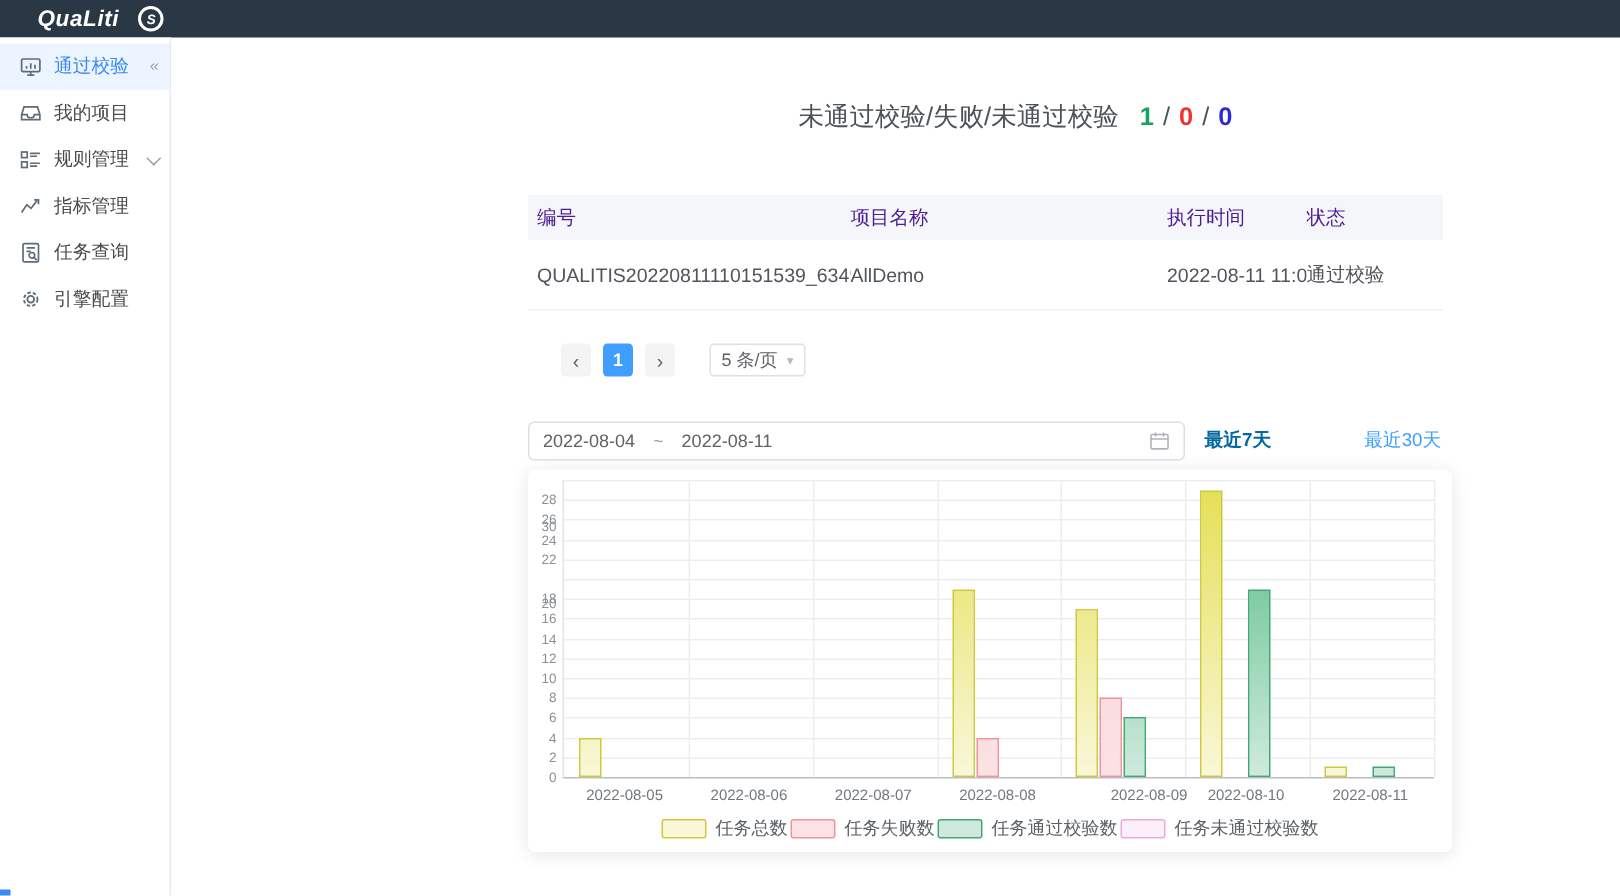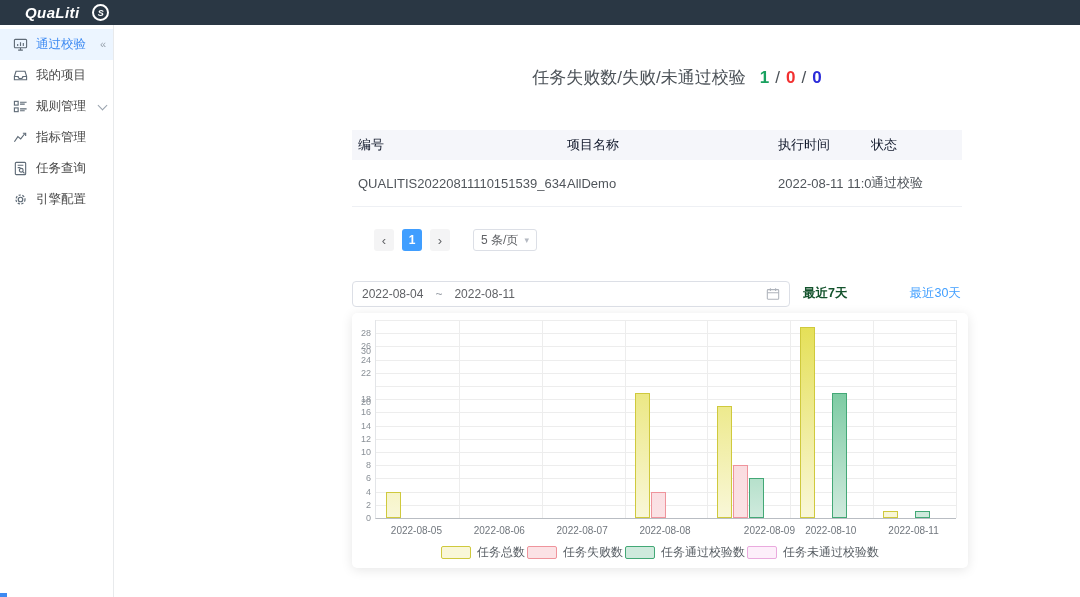--- a/index.html
+++ b/index.html
@@ -154,7 +154,7 @@
 <div class="scroll-fragment"></div>
 
 <div class="summary">
-  <span class="summary-title">任务失败数/失败/未通过校验</span>
+  <span class="summary-title">未通过校验/失败/未通过校验</span>
   <span class="summary-counts">
       <span style="color: rgb(25, 161, 95);">1</span>
       <span class="count-sep">/</span>

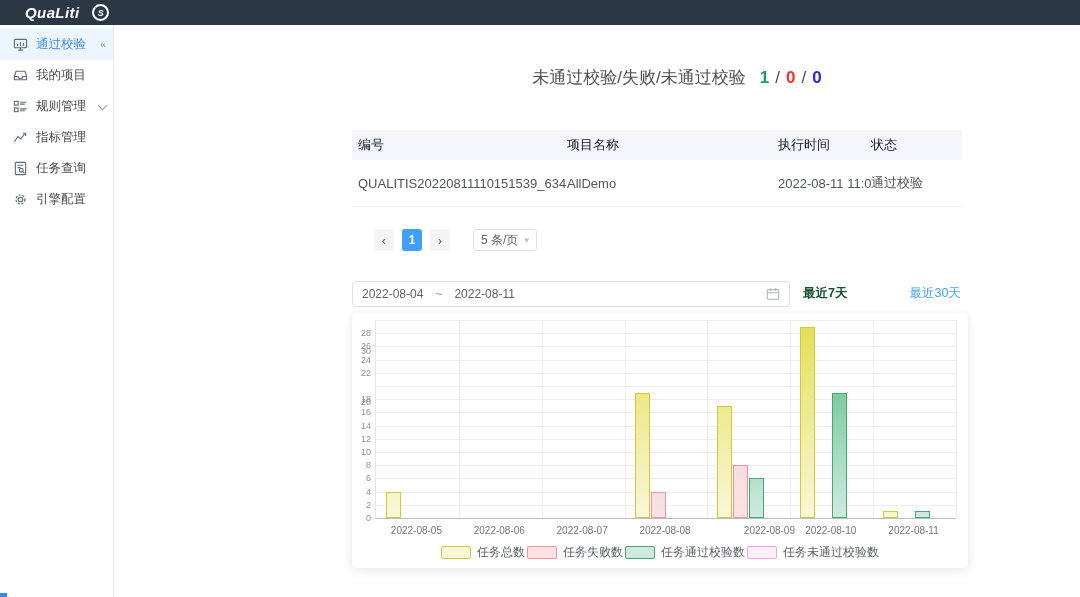--- a/index.html
+++ b/index.html
@@ -35,7 +35,7 @@
   .count-sep{color:#4c5258;font-weight:400;}
   
   .table{position:absolute;left:352px;top:130px;width:610px;font-size:13px;}
-  .thead{display:flex;align-items:center;height:30px;background:#f5f6fa;color:#0f172a;}
+  .thead{display:flex;align-items:center;height:30px;background:#f5f6fa;color:#4c1d95;}
   .trow{display:flex;align-items:center;height:46px;color:#50555b;border-bottom:1px solid #eef0f4;}
   .col{box-sizing:border-box;white-space:nowrap;overflow:hidden;}
   .col-0{width:215px;padding-left:6px;}

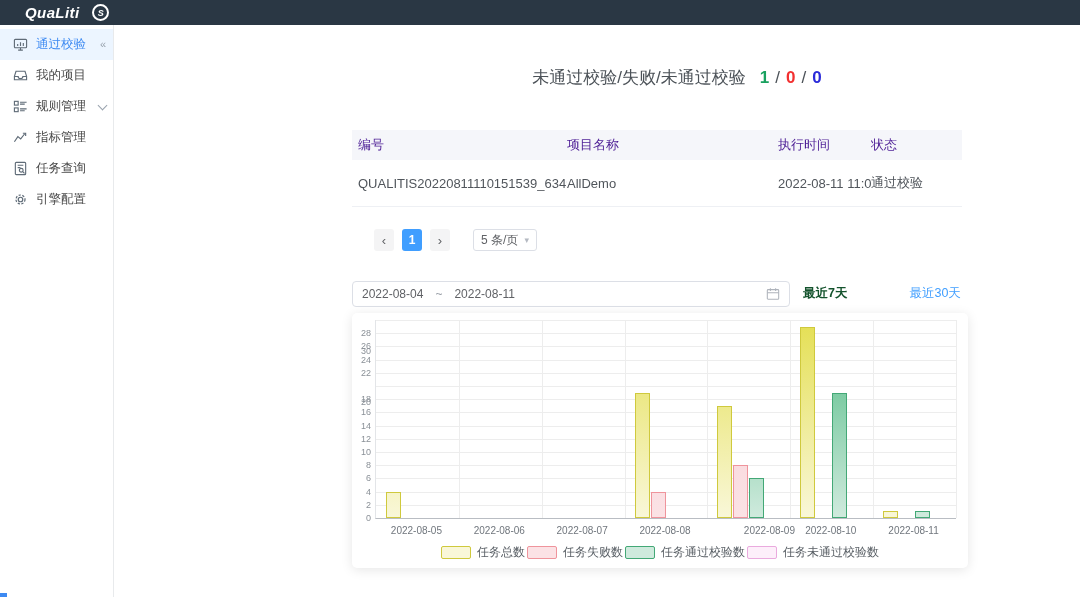--- a/index.html
+++ b/index.html
@@ -57,7 +57,7 @@
     display:flex;align-items:center;gap:12px;padding:0 9px;font-size:12px;color:#606266;background:#fff;}
   .date-sep{color:#9aa0a8;}
   .cal{margin-left:auto;color:#aeb3bb;display:flex;}
-  .quick7{margin-left:13px;font-size:12.5px;color:#14532d;font-weight:600;cursor:pointer;white-space:nowrap;}
+  .quick7{margin-left:13px;font-size:12.5px;color:#0369a1;font-weight:600;cursor:pointer;white-space:nowrap;}
   .quick30{margin-left:62px;font-size:12.5px;color:#409eff;cursor:pointer;white-space:nowrap;}
   
   .chart-card{position:absolute;left:352px;top:313px;width:616px;height:255px;background:#fff;

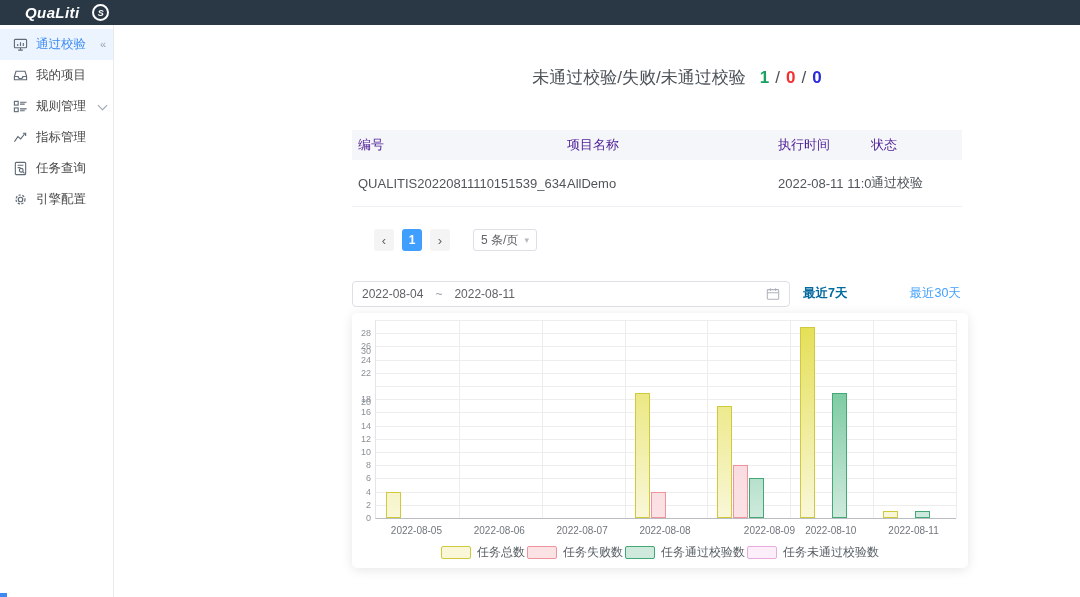--- a/index.html
+++ b/index.html
@@ -282,7 +282,7 @@
     <span class="xtick" style="left: 105.286px;">2022-08-06</span>
     <span class="xtick" style="left: 188.143px;">2022-08-07</span>
     <span class="xtick" style="left: 271px;">2022-08-08</span>
-    <span class="xtick" style="left: 359px; text-align: right;">2022-08-09</span>
+    <span class="xtick" style="left: 372px;">2022-08-09</span>
     <span class="xtick" style="left: 436.714px;">2022-08-10</span>
     <span class="xtick" style="left: 519.571px;">2022-08-11</span>
   </div>

